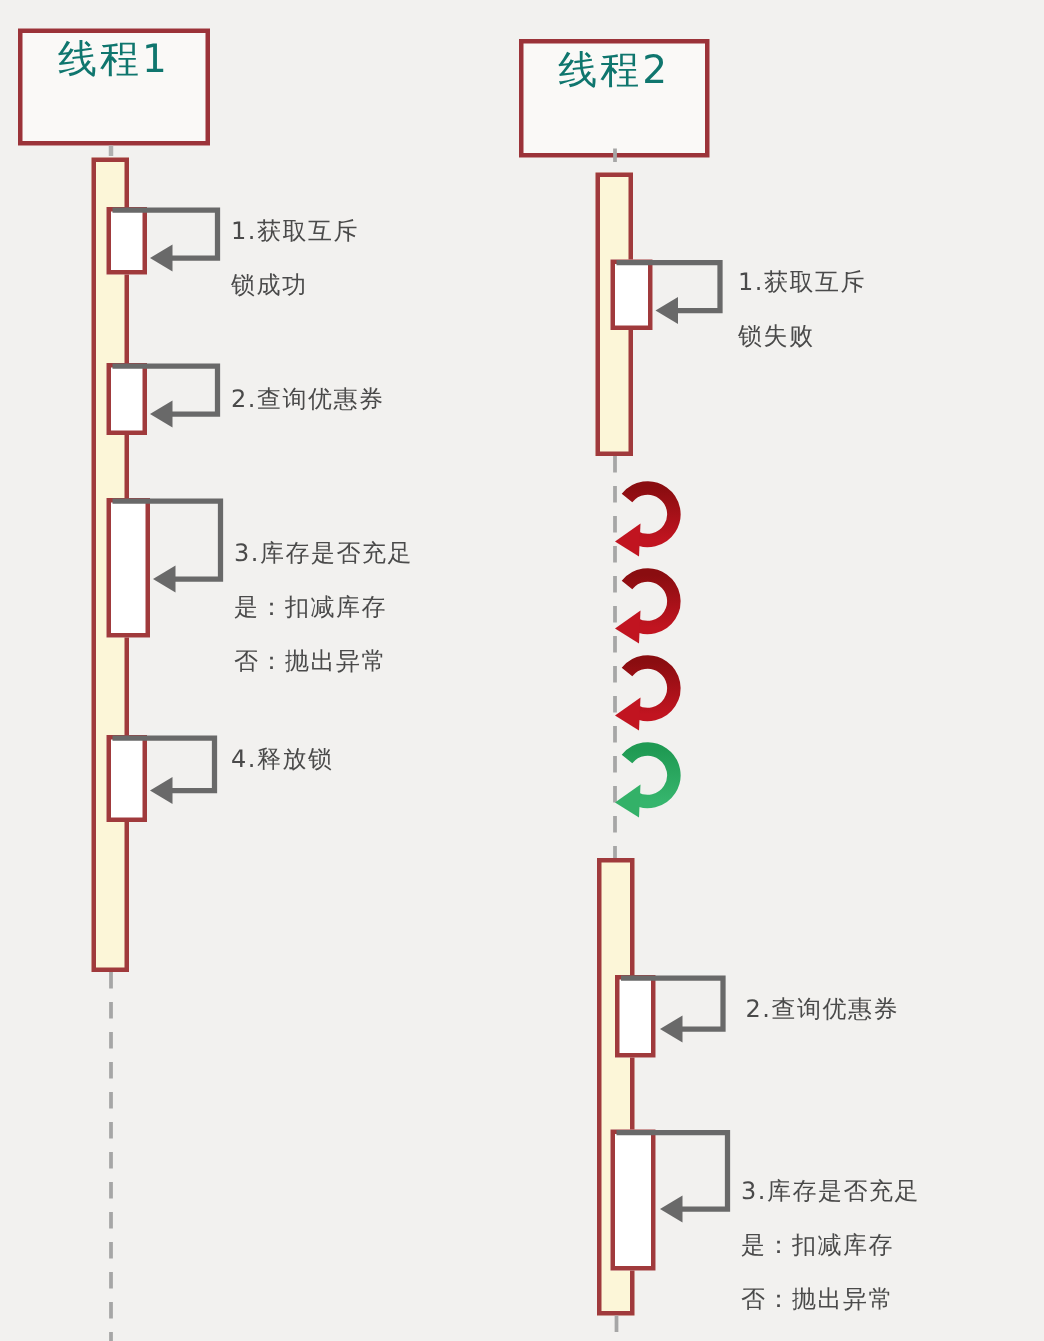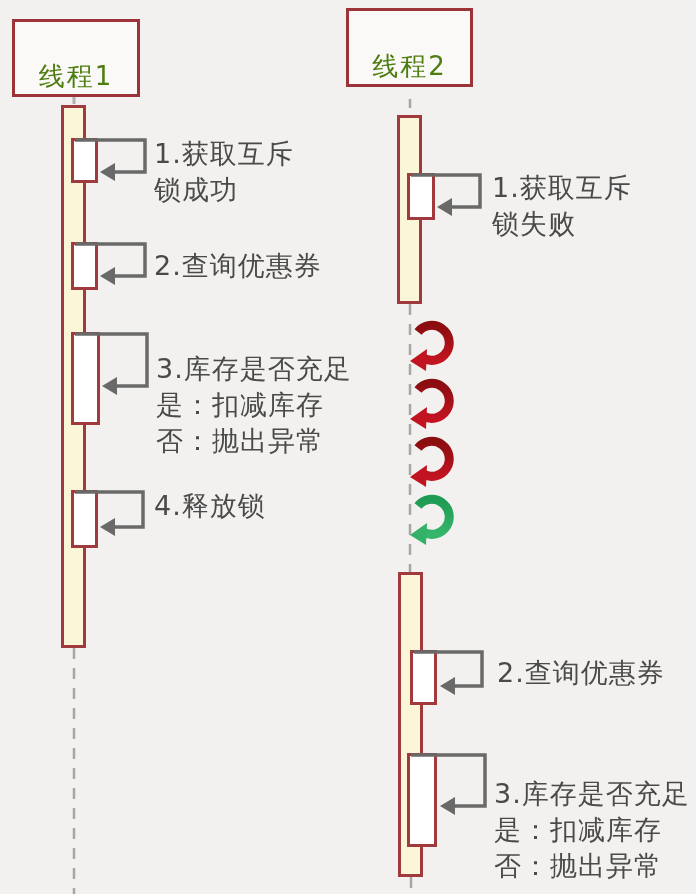--- a/index.html
+++ b/index.html
@@ -11,8 +11,8 @@
   .hdr {
     position:absolute; box-sizing:border-box;
     border:3px solid #9b3339; background:#faf9f7;
-    display:flex; align-items:flex-end; justify-content:center;
-    font-size:26px; color:#4d7c0f; letter-spacing:2px; z-index:2;
+    display:flex; align-items:flex-start; justify-content:center;
+    font-size:26px; color:#0f766e; letter-spacing:2px; z-index:2;
   }
   .bar {
     position:absolute; box-sizing:border-box;

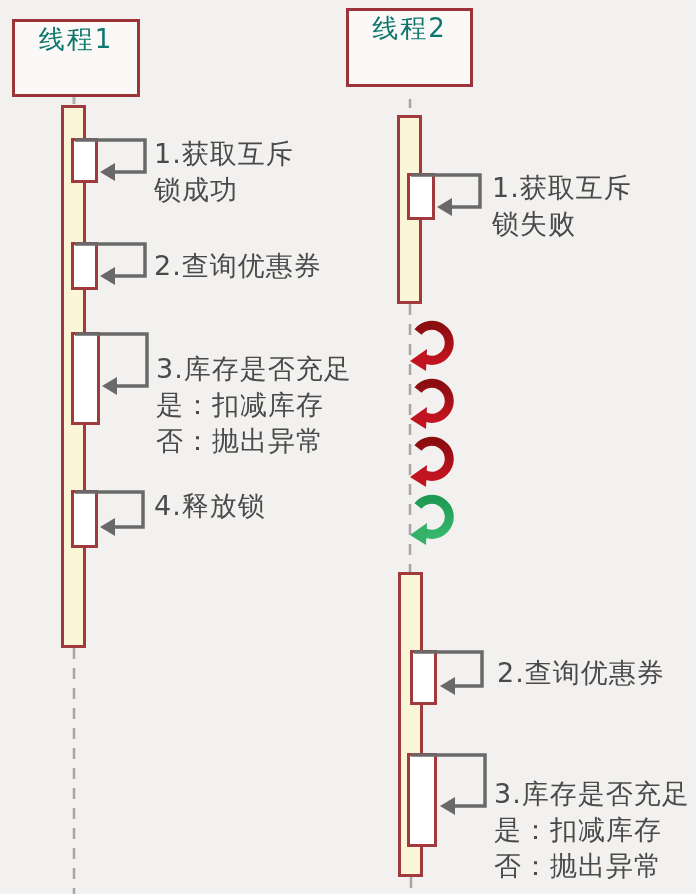--- a/index.html
+++ b/index.html
@@ -38,7 +38,7 @@
   <div class="hdr" style="left:12px; top:19px; width:128px; height:78px;">
     <span>线程1</span>
   </div>
-  <div class="hdr" style="left:346px; top:8px; width:127px; height:79px;">
+  <div class="hdr" style="left:346px; top:26px; width:127px; height:79px;">
     <span>线程2</span>
   </div>
 

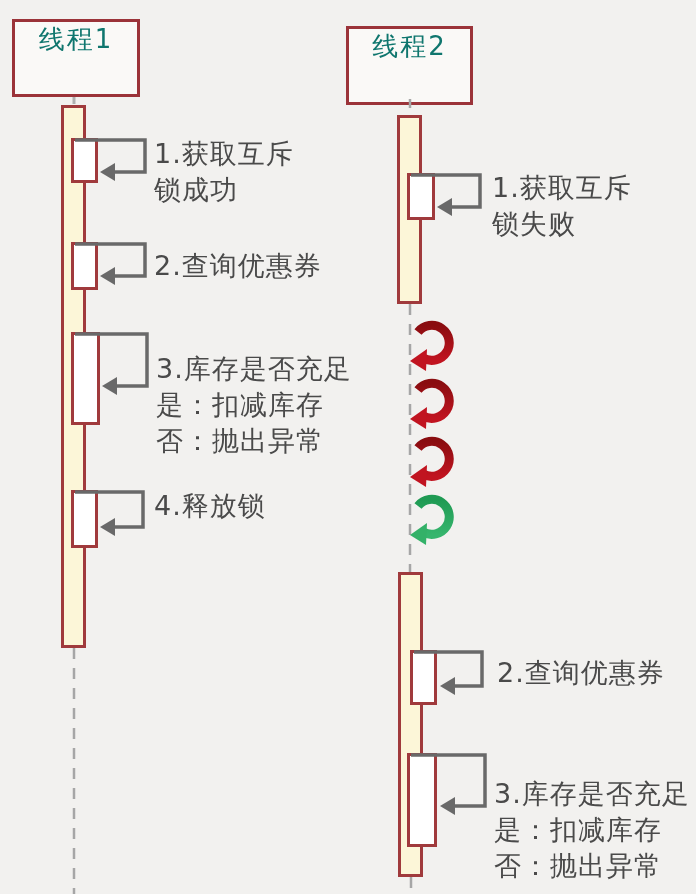--- a/index.html
+++ b/index.html
@@ -26,7 +26,7 @@
     position:absolute; left:0; top:0; z-index:3; pointer-events:none;
   }
   .lbl {
-    position:absolute; z-index:4; font-size:27px; line-height:36px;
+    position:absolute; z-index:4; font-size:16px; line-height:36px;
     color:#4a4a4a; white-space:pre-line; letter-spacing:1px;
   }
 </style>

